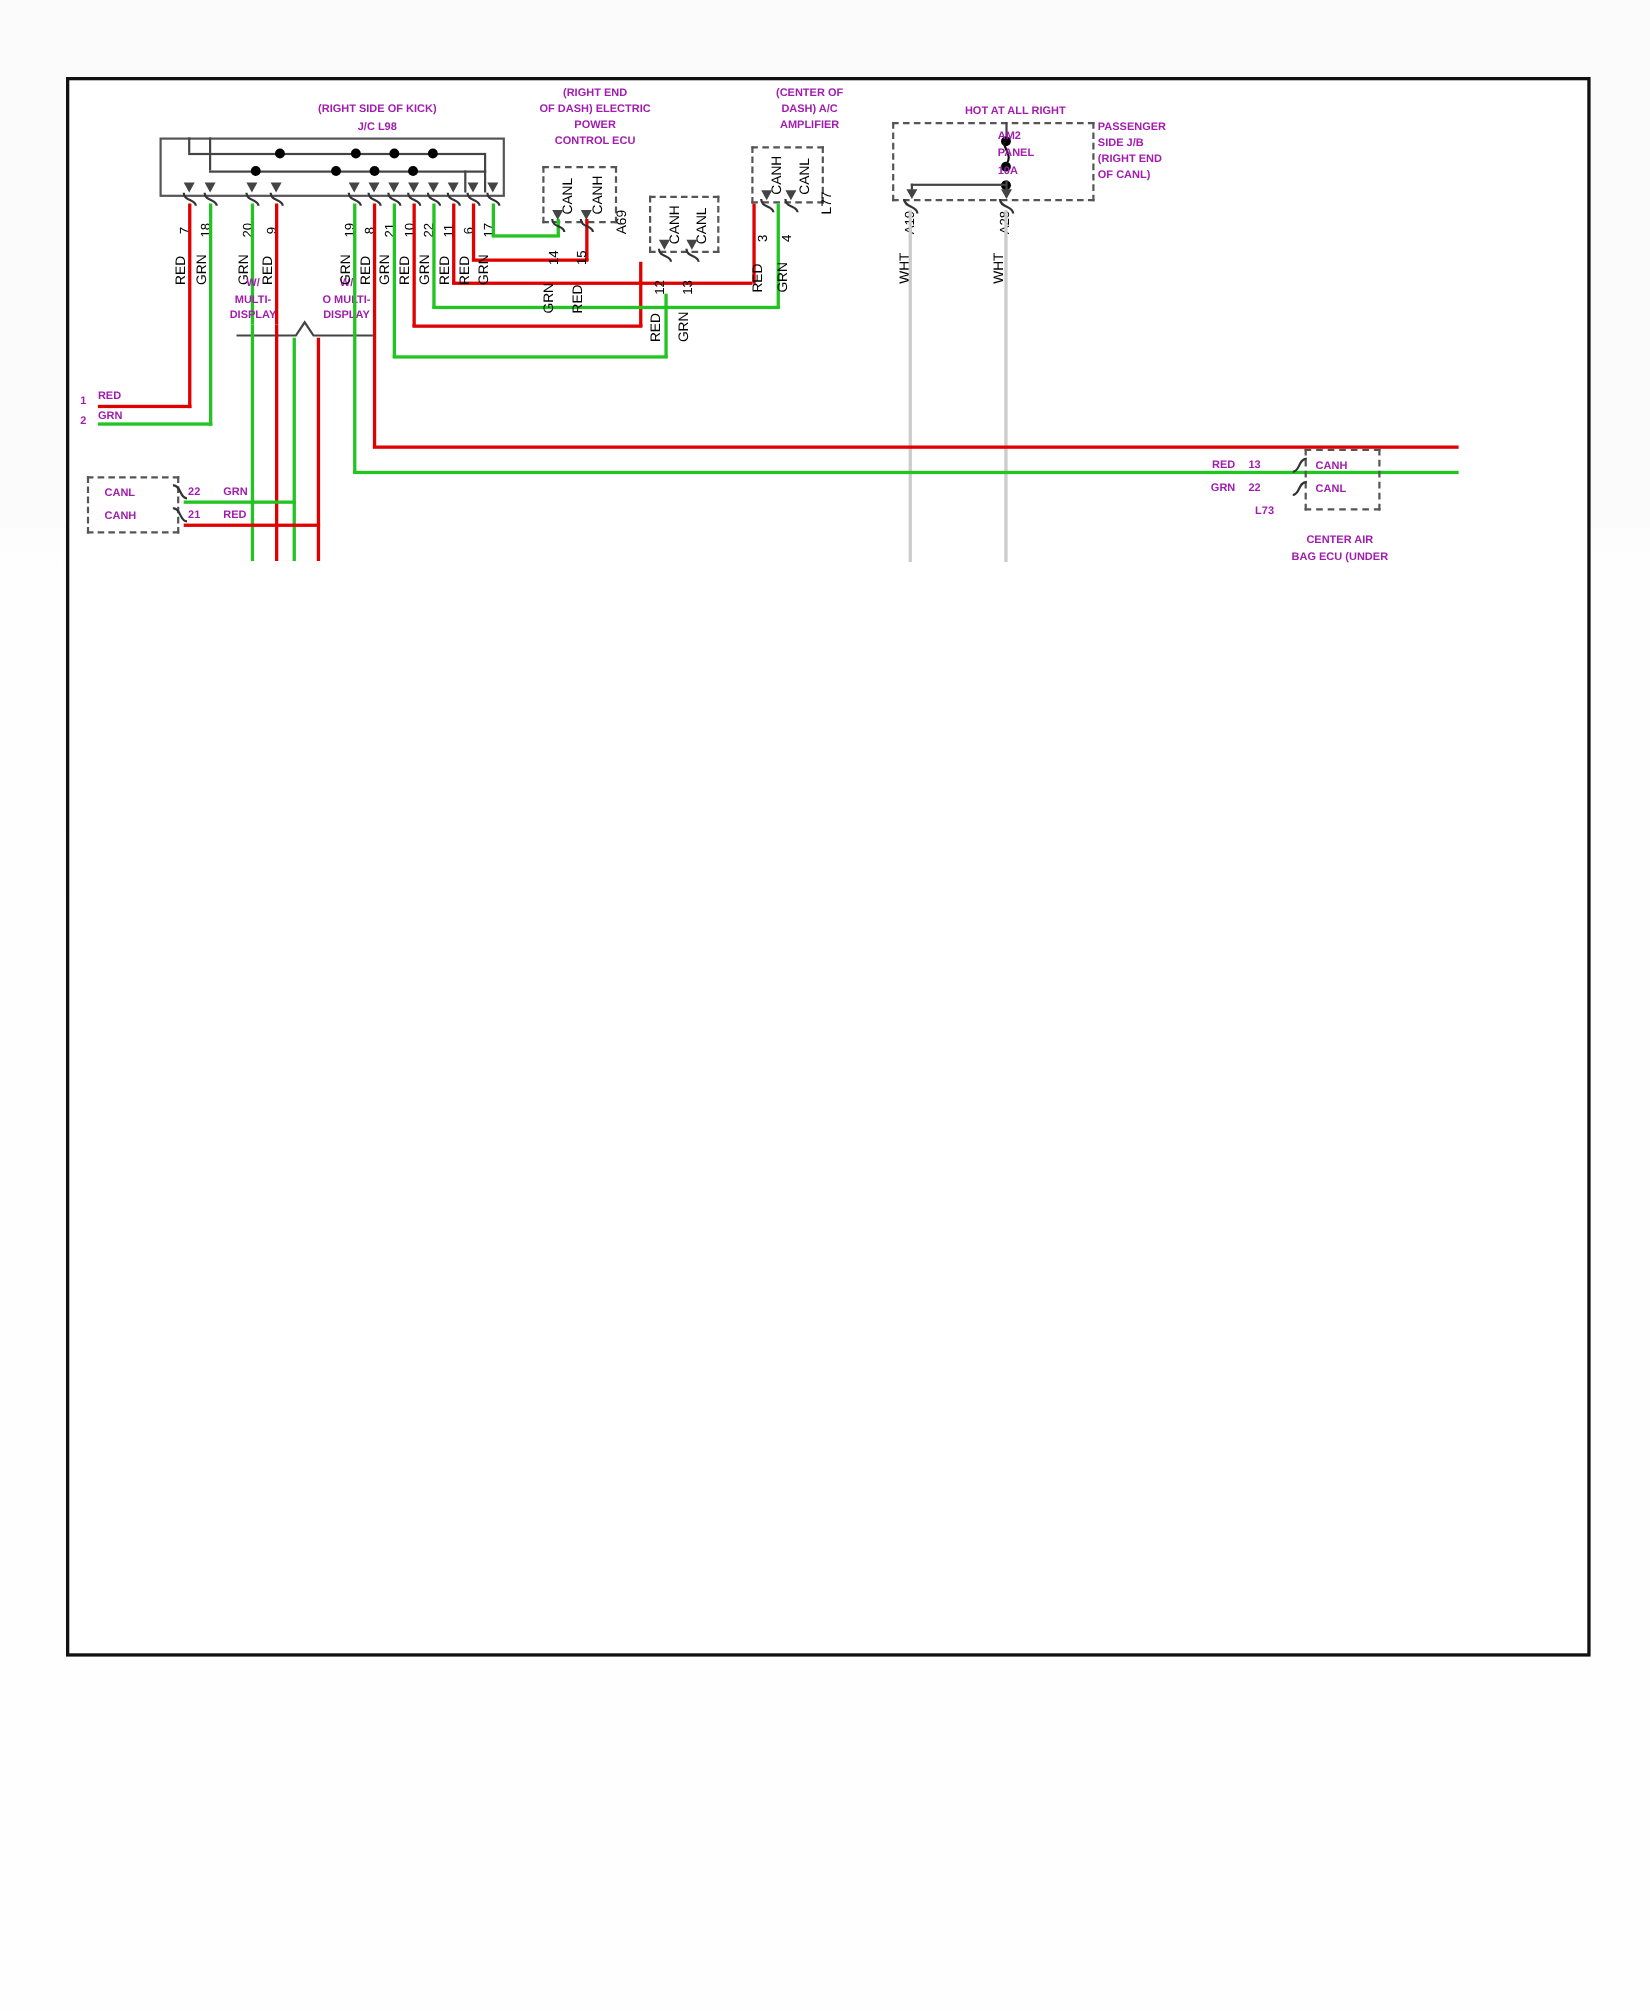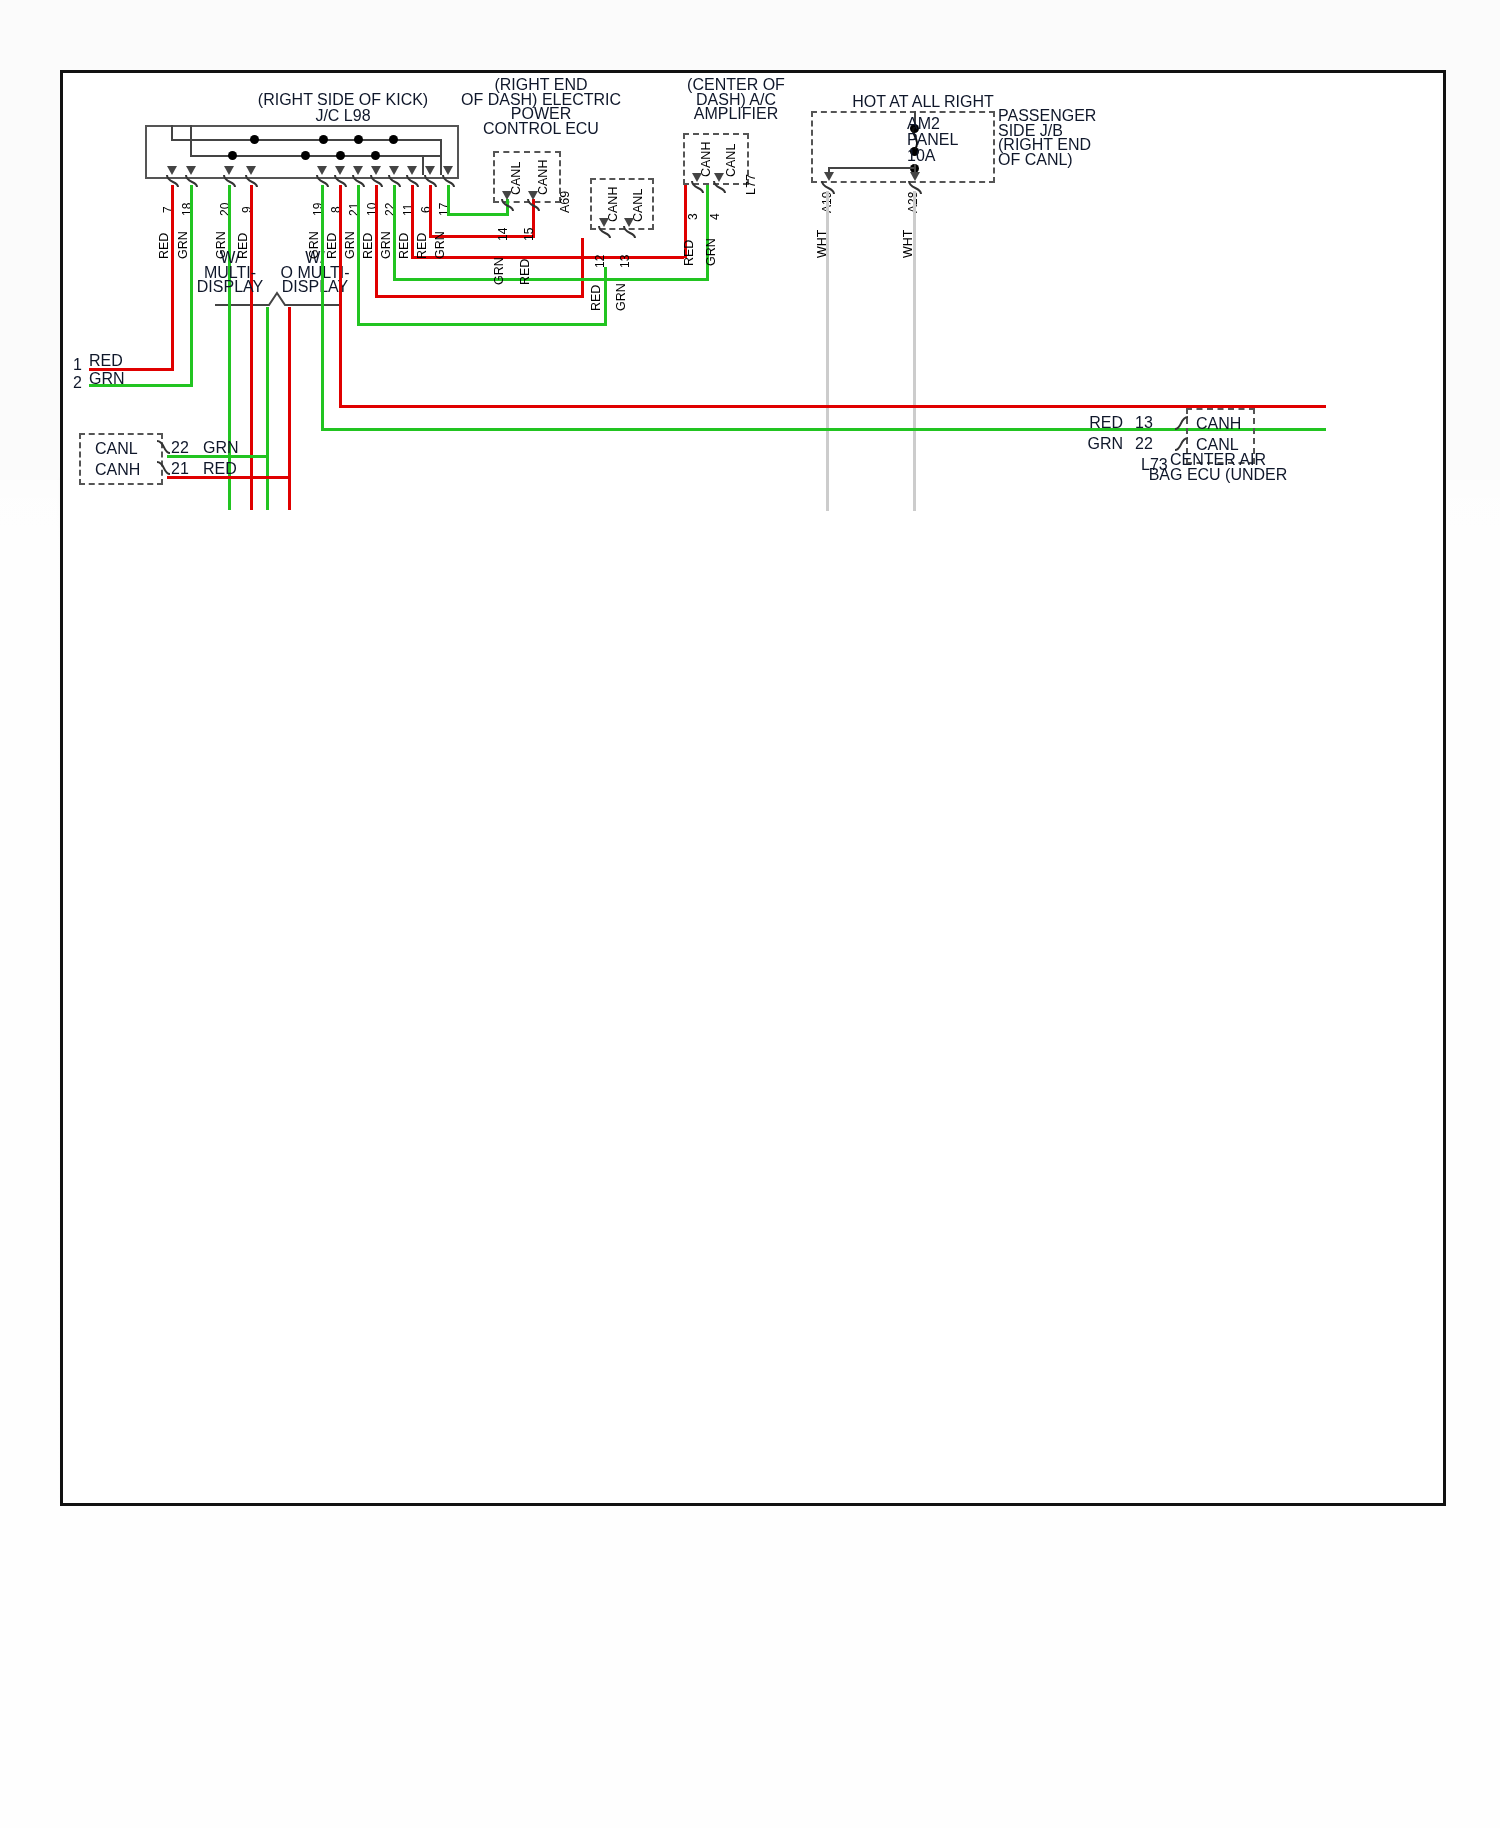--- a/index.html
+++ b/index.html
@@ -17,7 +17,7 @@
              background:linear-gradient(to bottom,rgba(255,255,255,.55) 0,rgba(255,255,255,.80) 60px,rgba(255,255,255,.86) 100%);
              pointer-events:none;}
 
-  .lbl{position:absolute;font-size:16px;line-height:14.5px;color:#0f172a;white-space:pre;}
+  .lbl{position:absolute;font-size:10px;line-height:14.5px;color:#a21caf;white-space:pre;font-weight:bold;}
   .lbl.c{text-align:center;}
   .lbl.r{text-align:right;}
   .vlabel{position:absolute;font-size:12.5px;color:#000;white-space:nowrap;

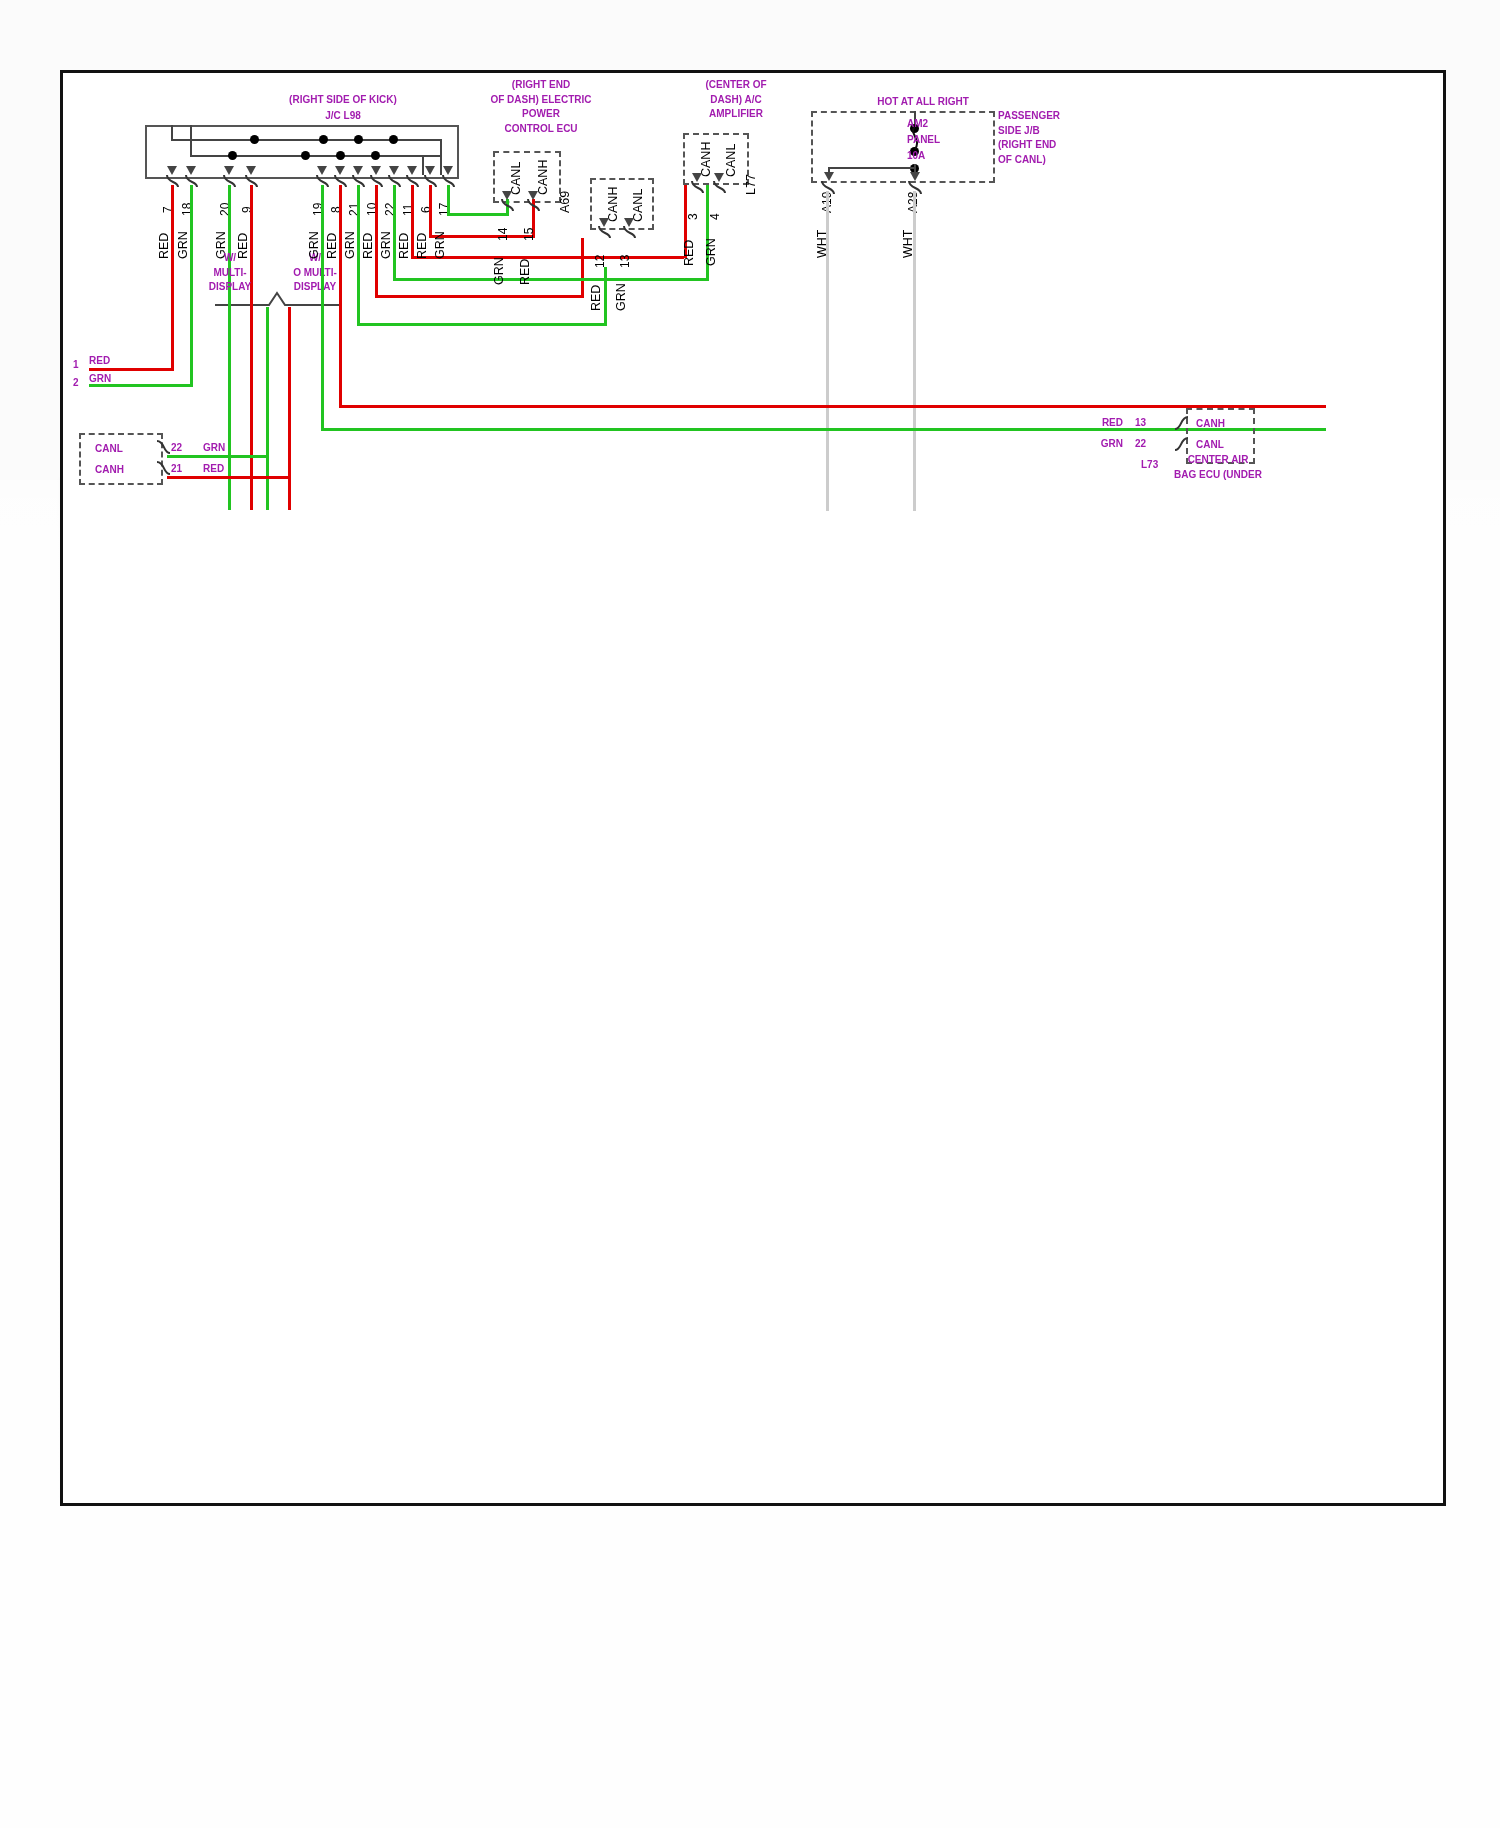--- a/index.html
+++ b/index.html
@@ -473,7 +473,7 @@
     <div class="lbl r" style="left:1020px;top:364px;width:40px;">GRN</div>
     <div class="lbl" style="left:1072px;top:364px;">22</div>
     <div class="lbl" style="left:1078px;top:385px;">L73</div>
-    <div class="lbl c" style="left:1070px;top:380px;width:170px;">CENTER AIR
+    <div class="lbl c" style="left:1070px;top:412px;width:170px;">CENTER AIR
 BAG ECU (UNDER</div>
 
   </div>

